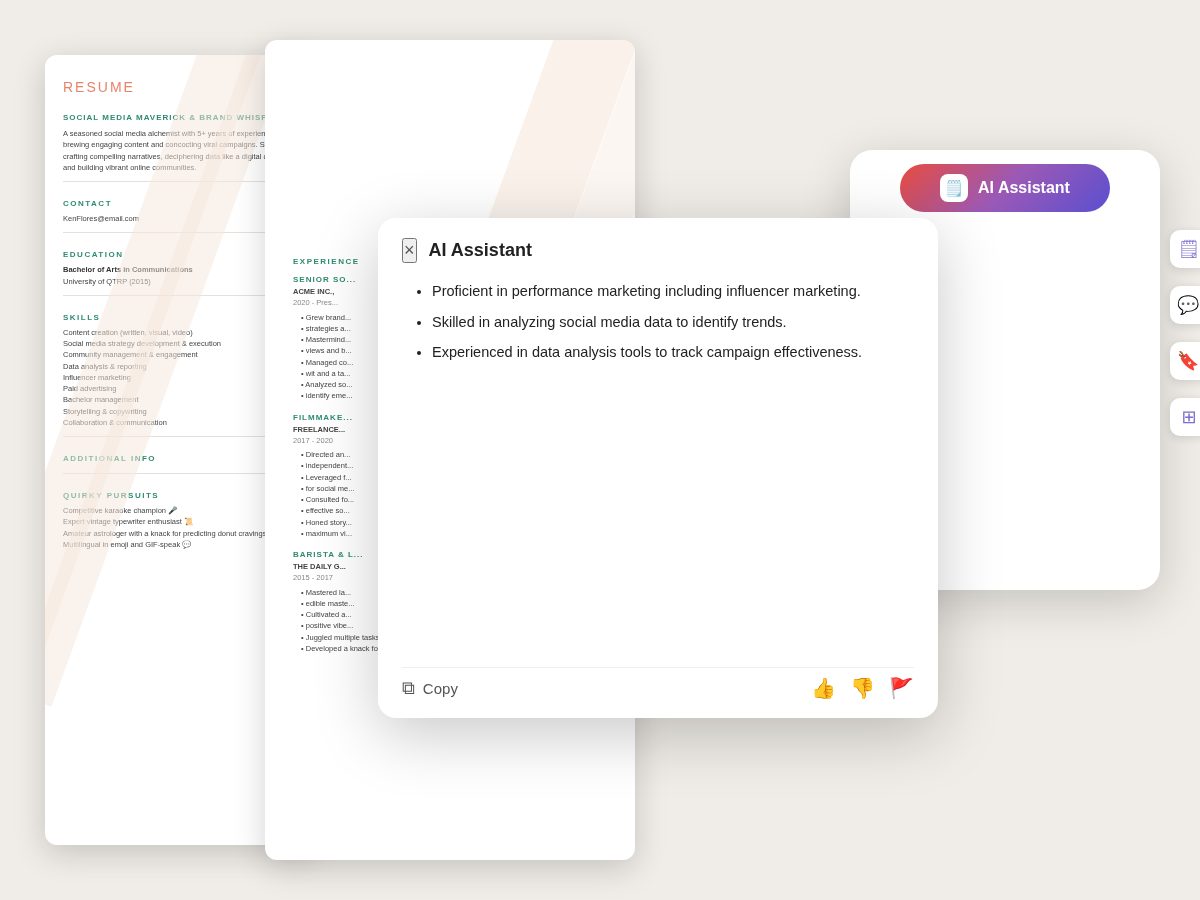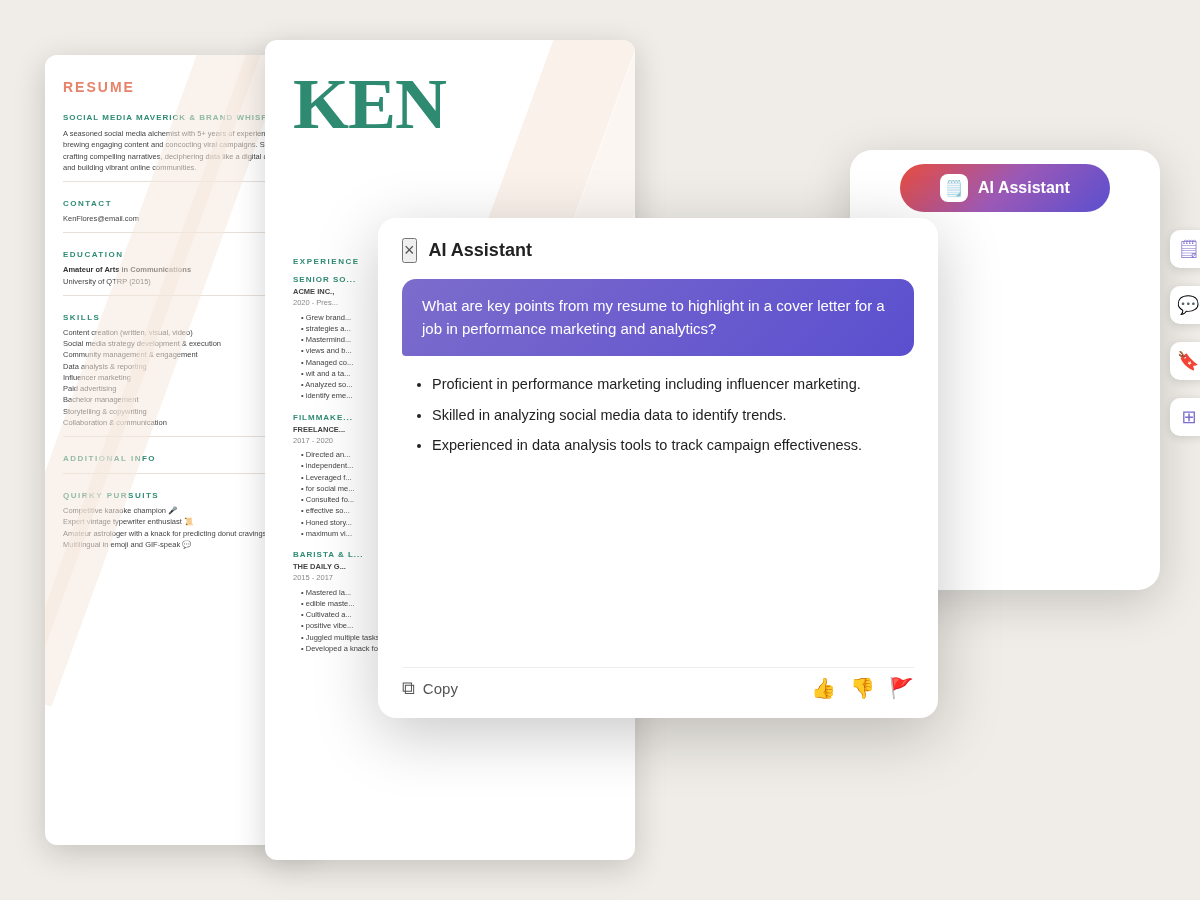--- a/index.html
+++ b/index.html
@@ -33,7 +33,7 @@
     }
     .resume-title {
       font-size: 14px;
-      font-weight: 700;
+      font-weight: 400;
       color: #e8836a;
       letter-spacing: 2px;
       margin-bottom: 14px;

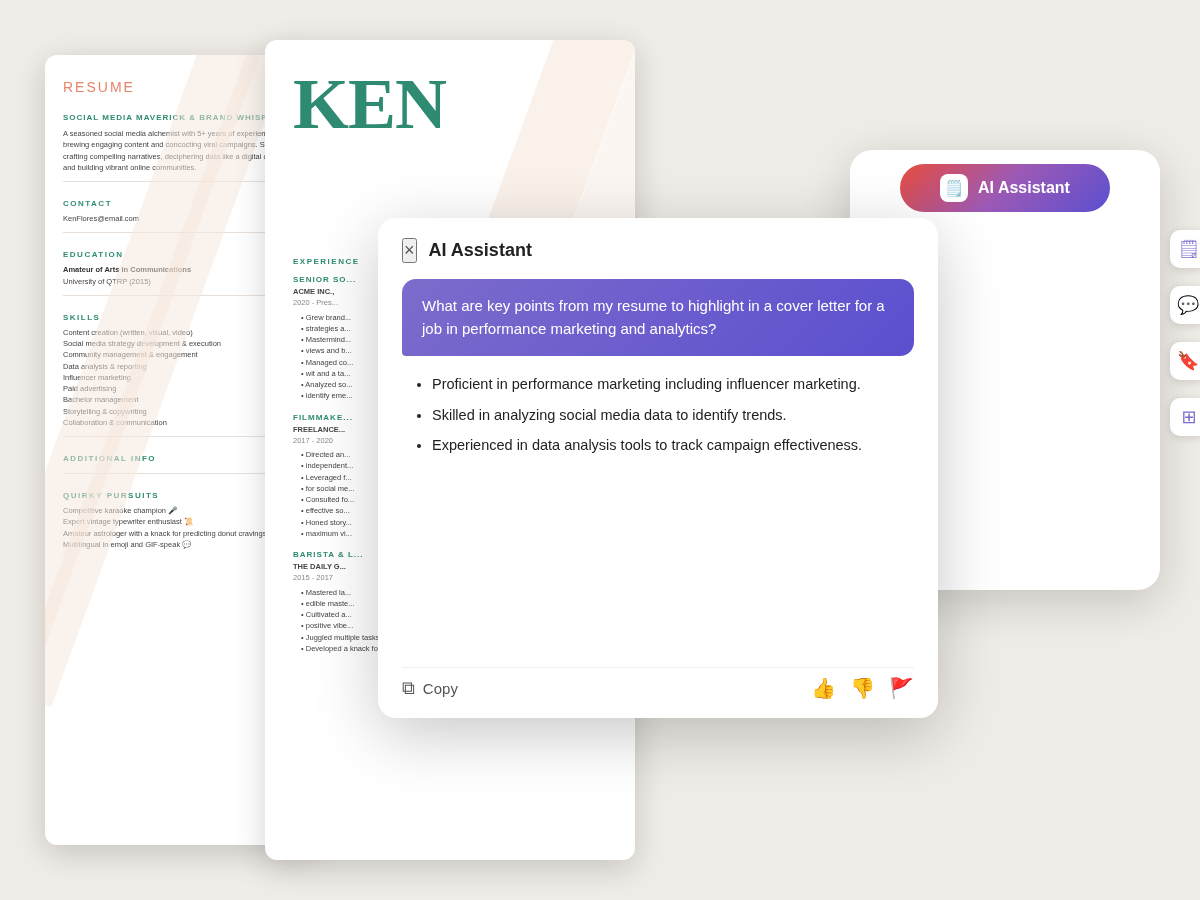--- a/index.html
+++ b/index.html
@@ -350,7 +350,7 @@
     <div class="name-stripe2"></div>
   </div>
   <div class="name-text">
-    <span>KEN</span><br>
+    <br>
   </div>
 
   <div style="position:absolute; top:200px; left:28px; width:310px; font-size:7.5px; color:#333; line-height:1.5;">

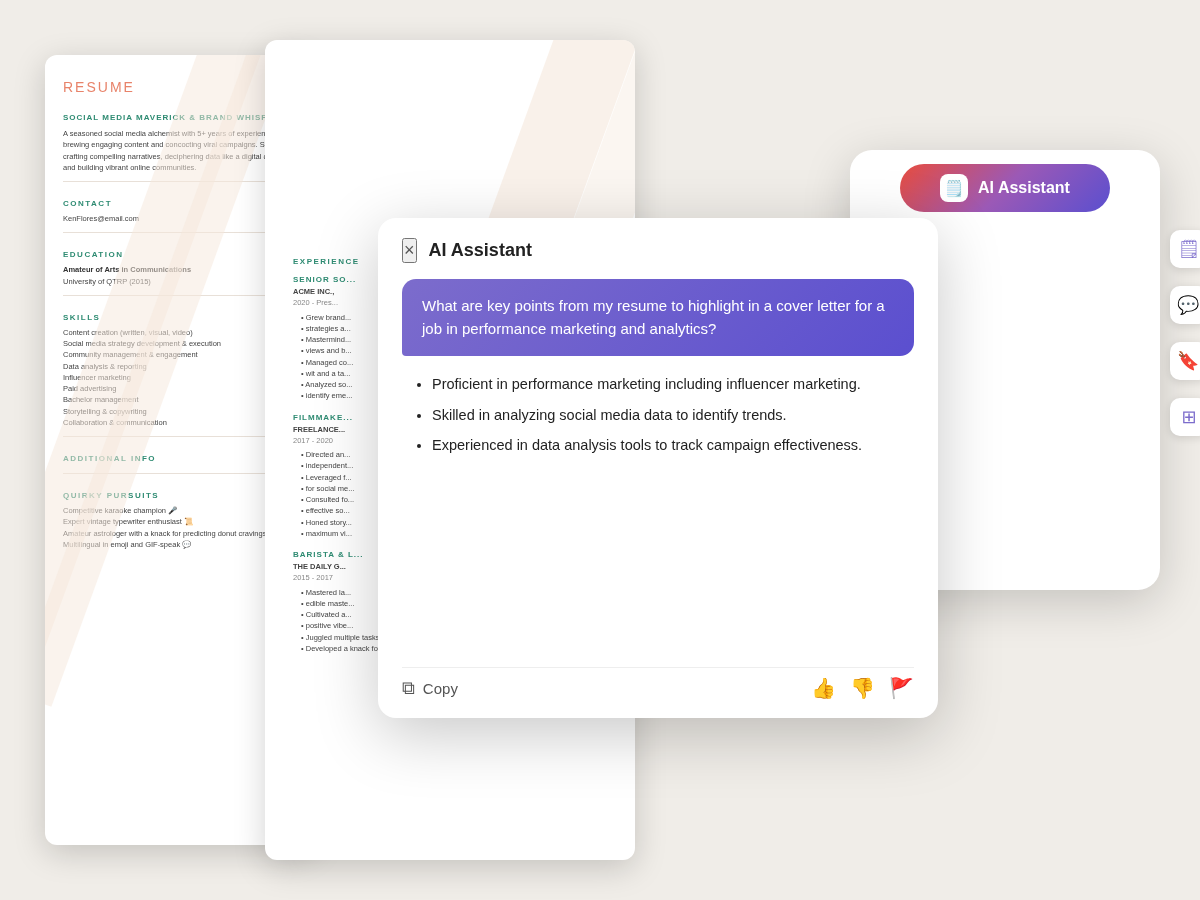--- a/index.html
+++ b/index.html
@@ -310,7 +310,7 @@
     <hr class="resume-divider">
 
     <div class="resume-section-label">EDUCATION</div>
-    <div class="resume-bold">Amateur of Arts in Communications</div>
+    <div class="resume-bold">Bachelor of Arts in Communications</div>
     <div class="resume-text">University of QTRP (2015)</div>
 
     <hr class="resume-divider">

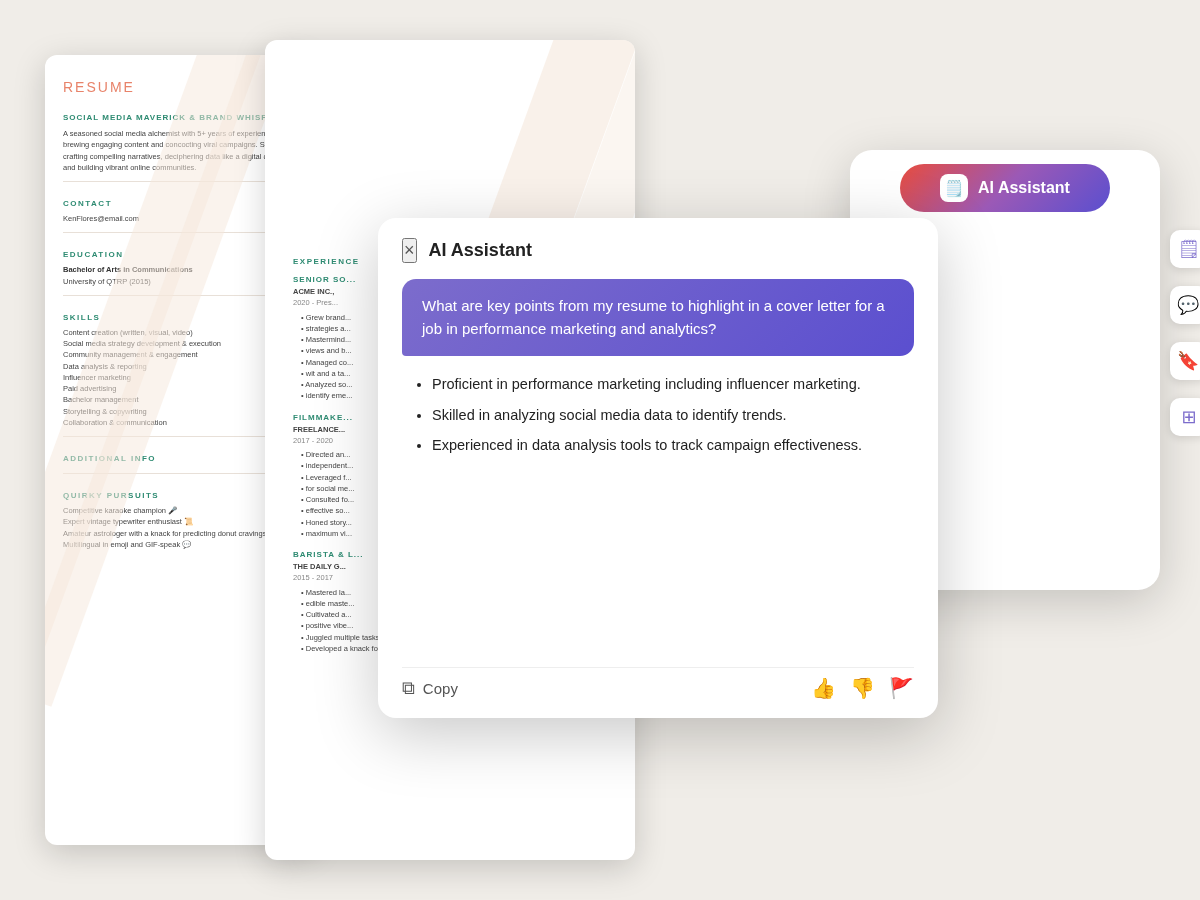--- a/index.html
+++ b/index.html
@@ -419,7 +419,6 @@
     <span class="chat-title">AI Assistant</span>
   </div>
 
-  <div class="chat-user-bubble">What are key points from my resume to highlight in a cover letter for a job in performance marketing and analytics?</div>
 
   <div class="chat-response">
     <ul id="response-list">

